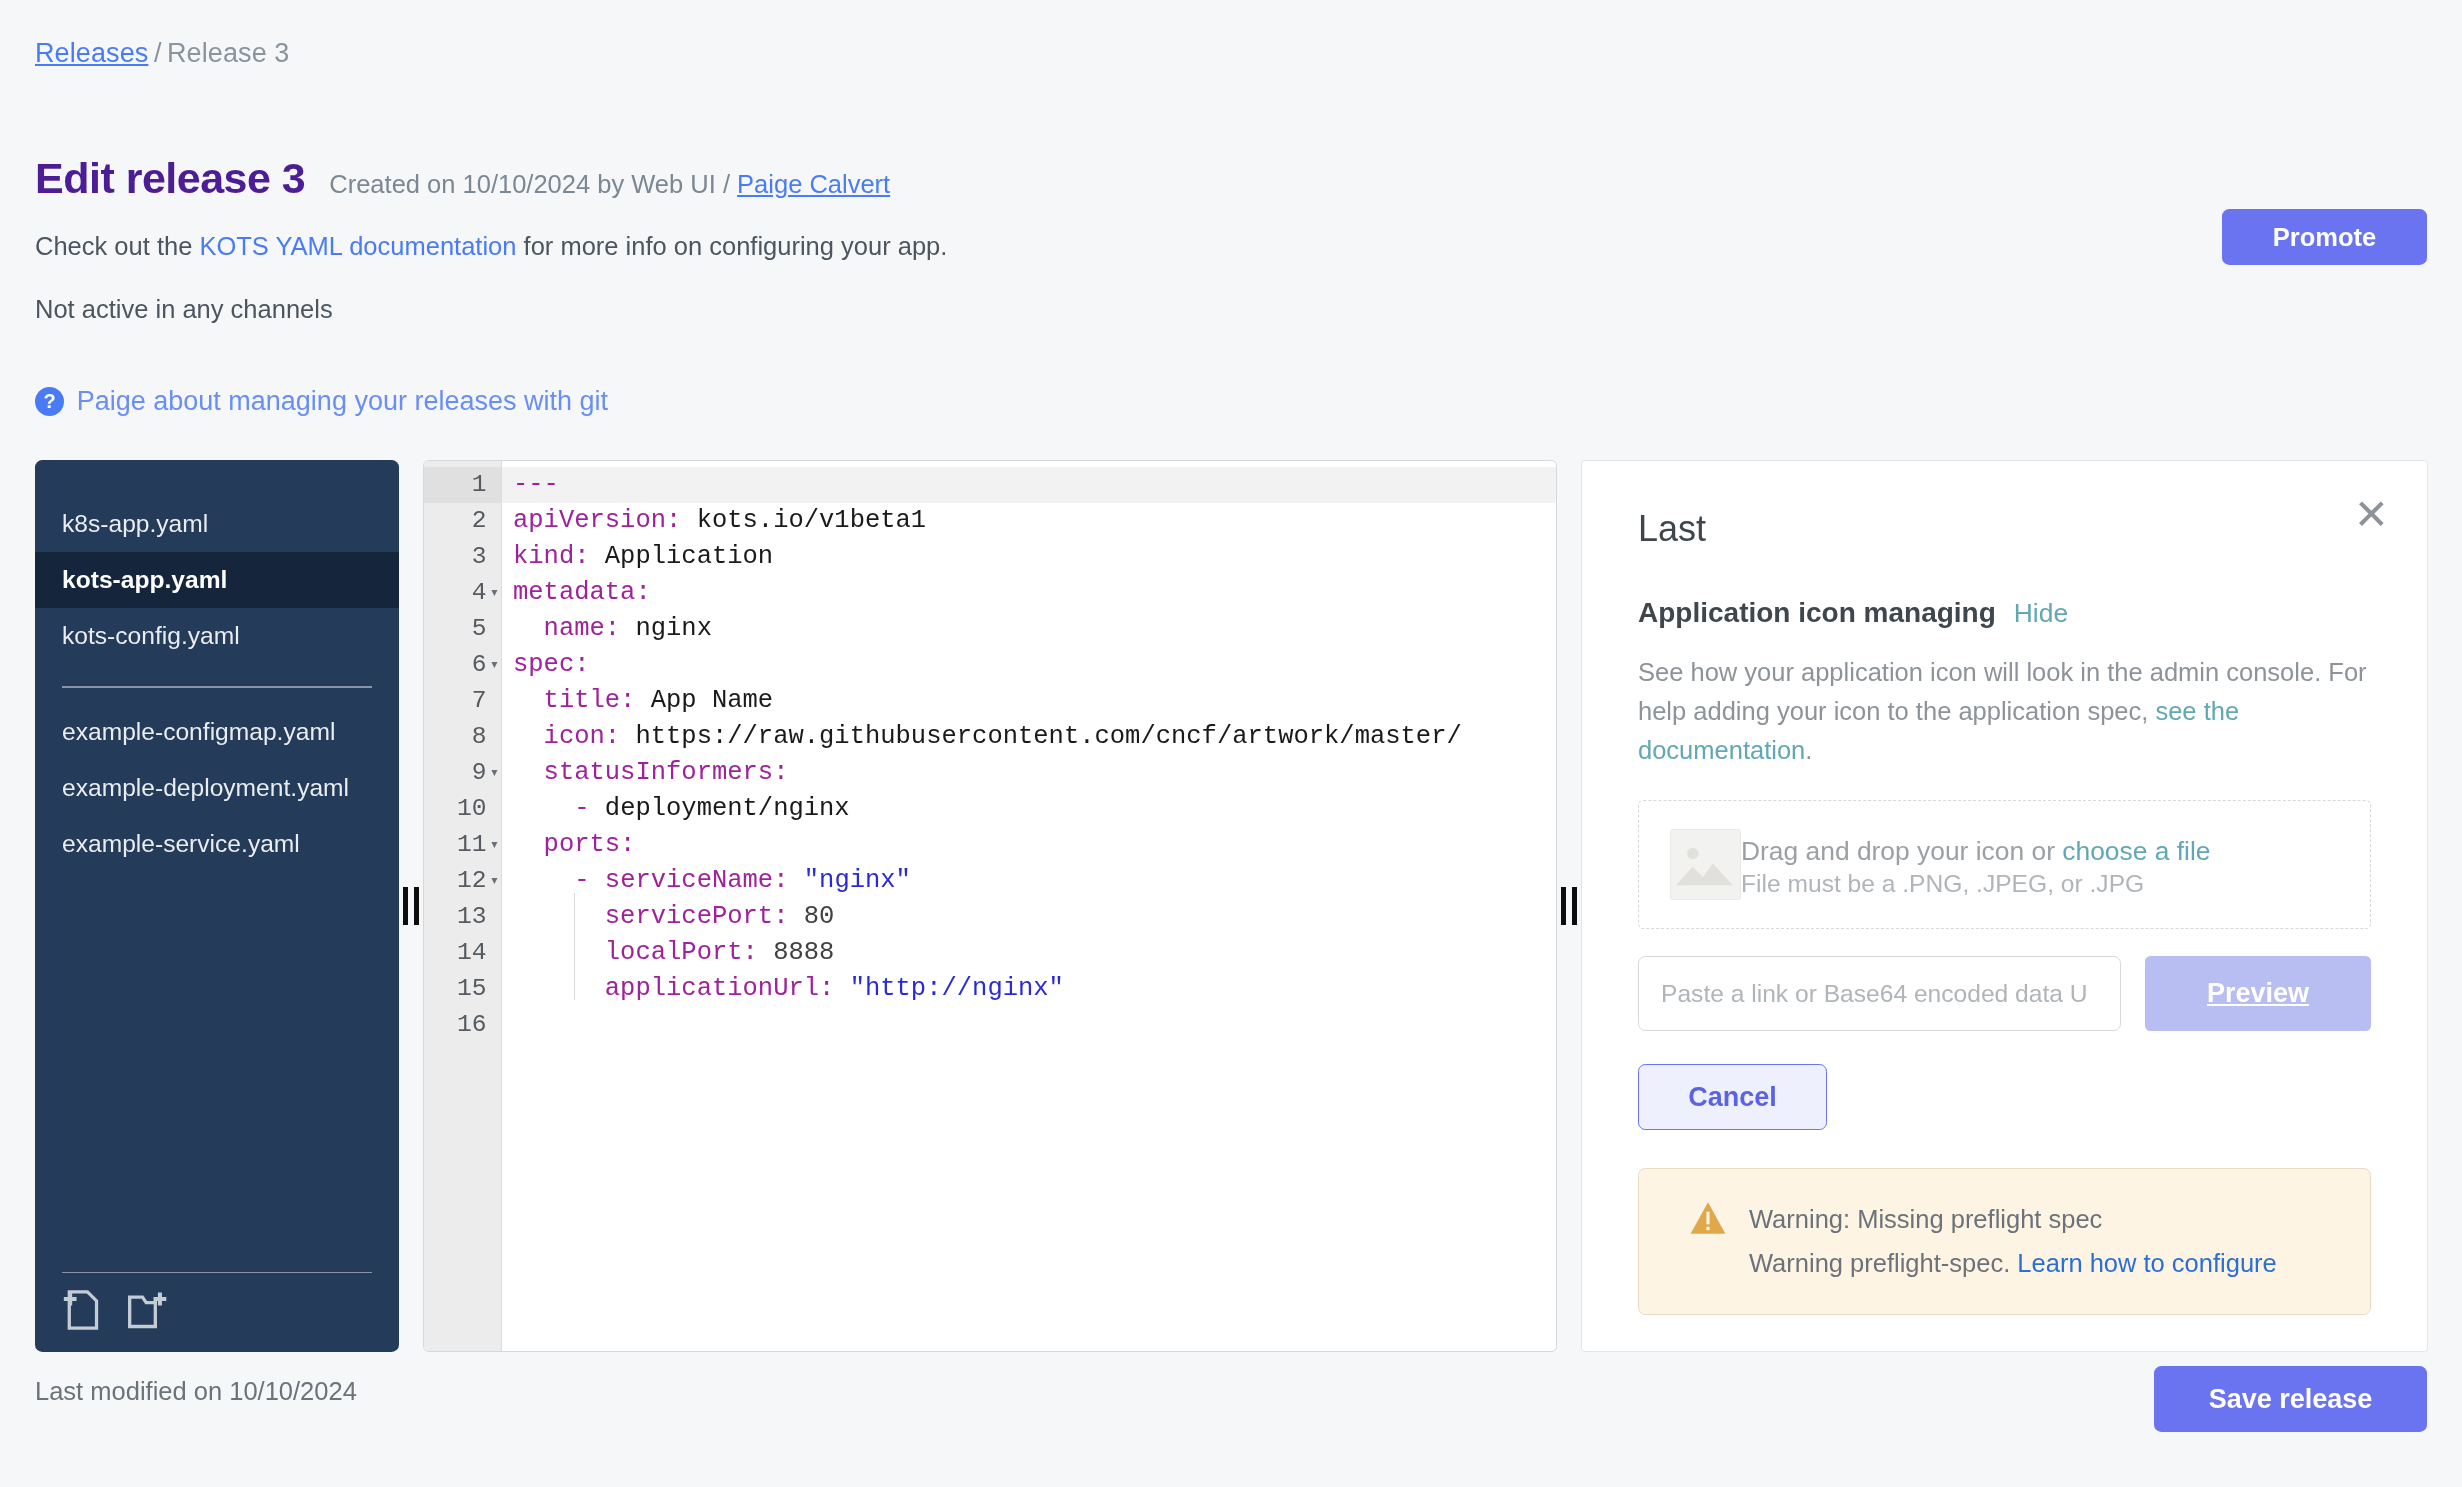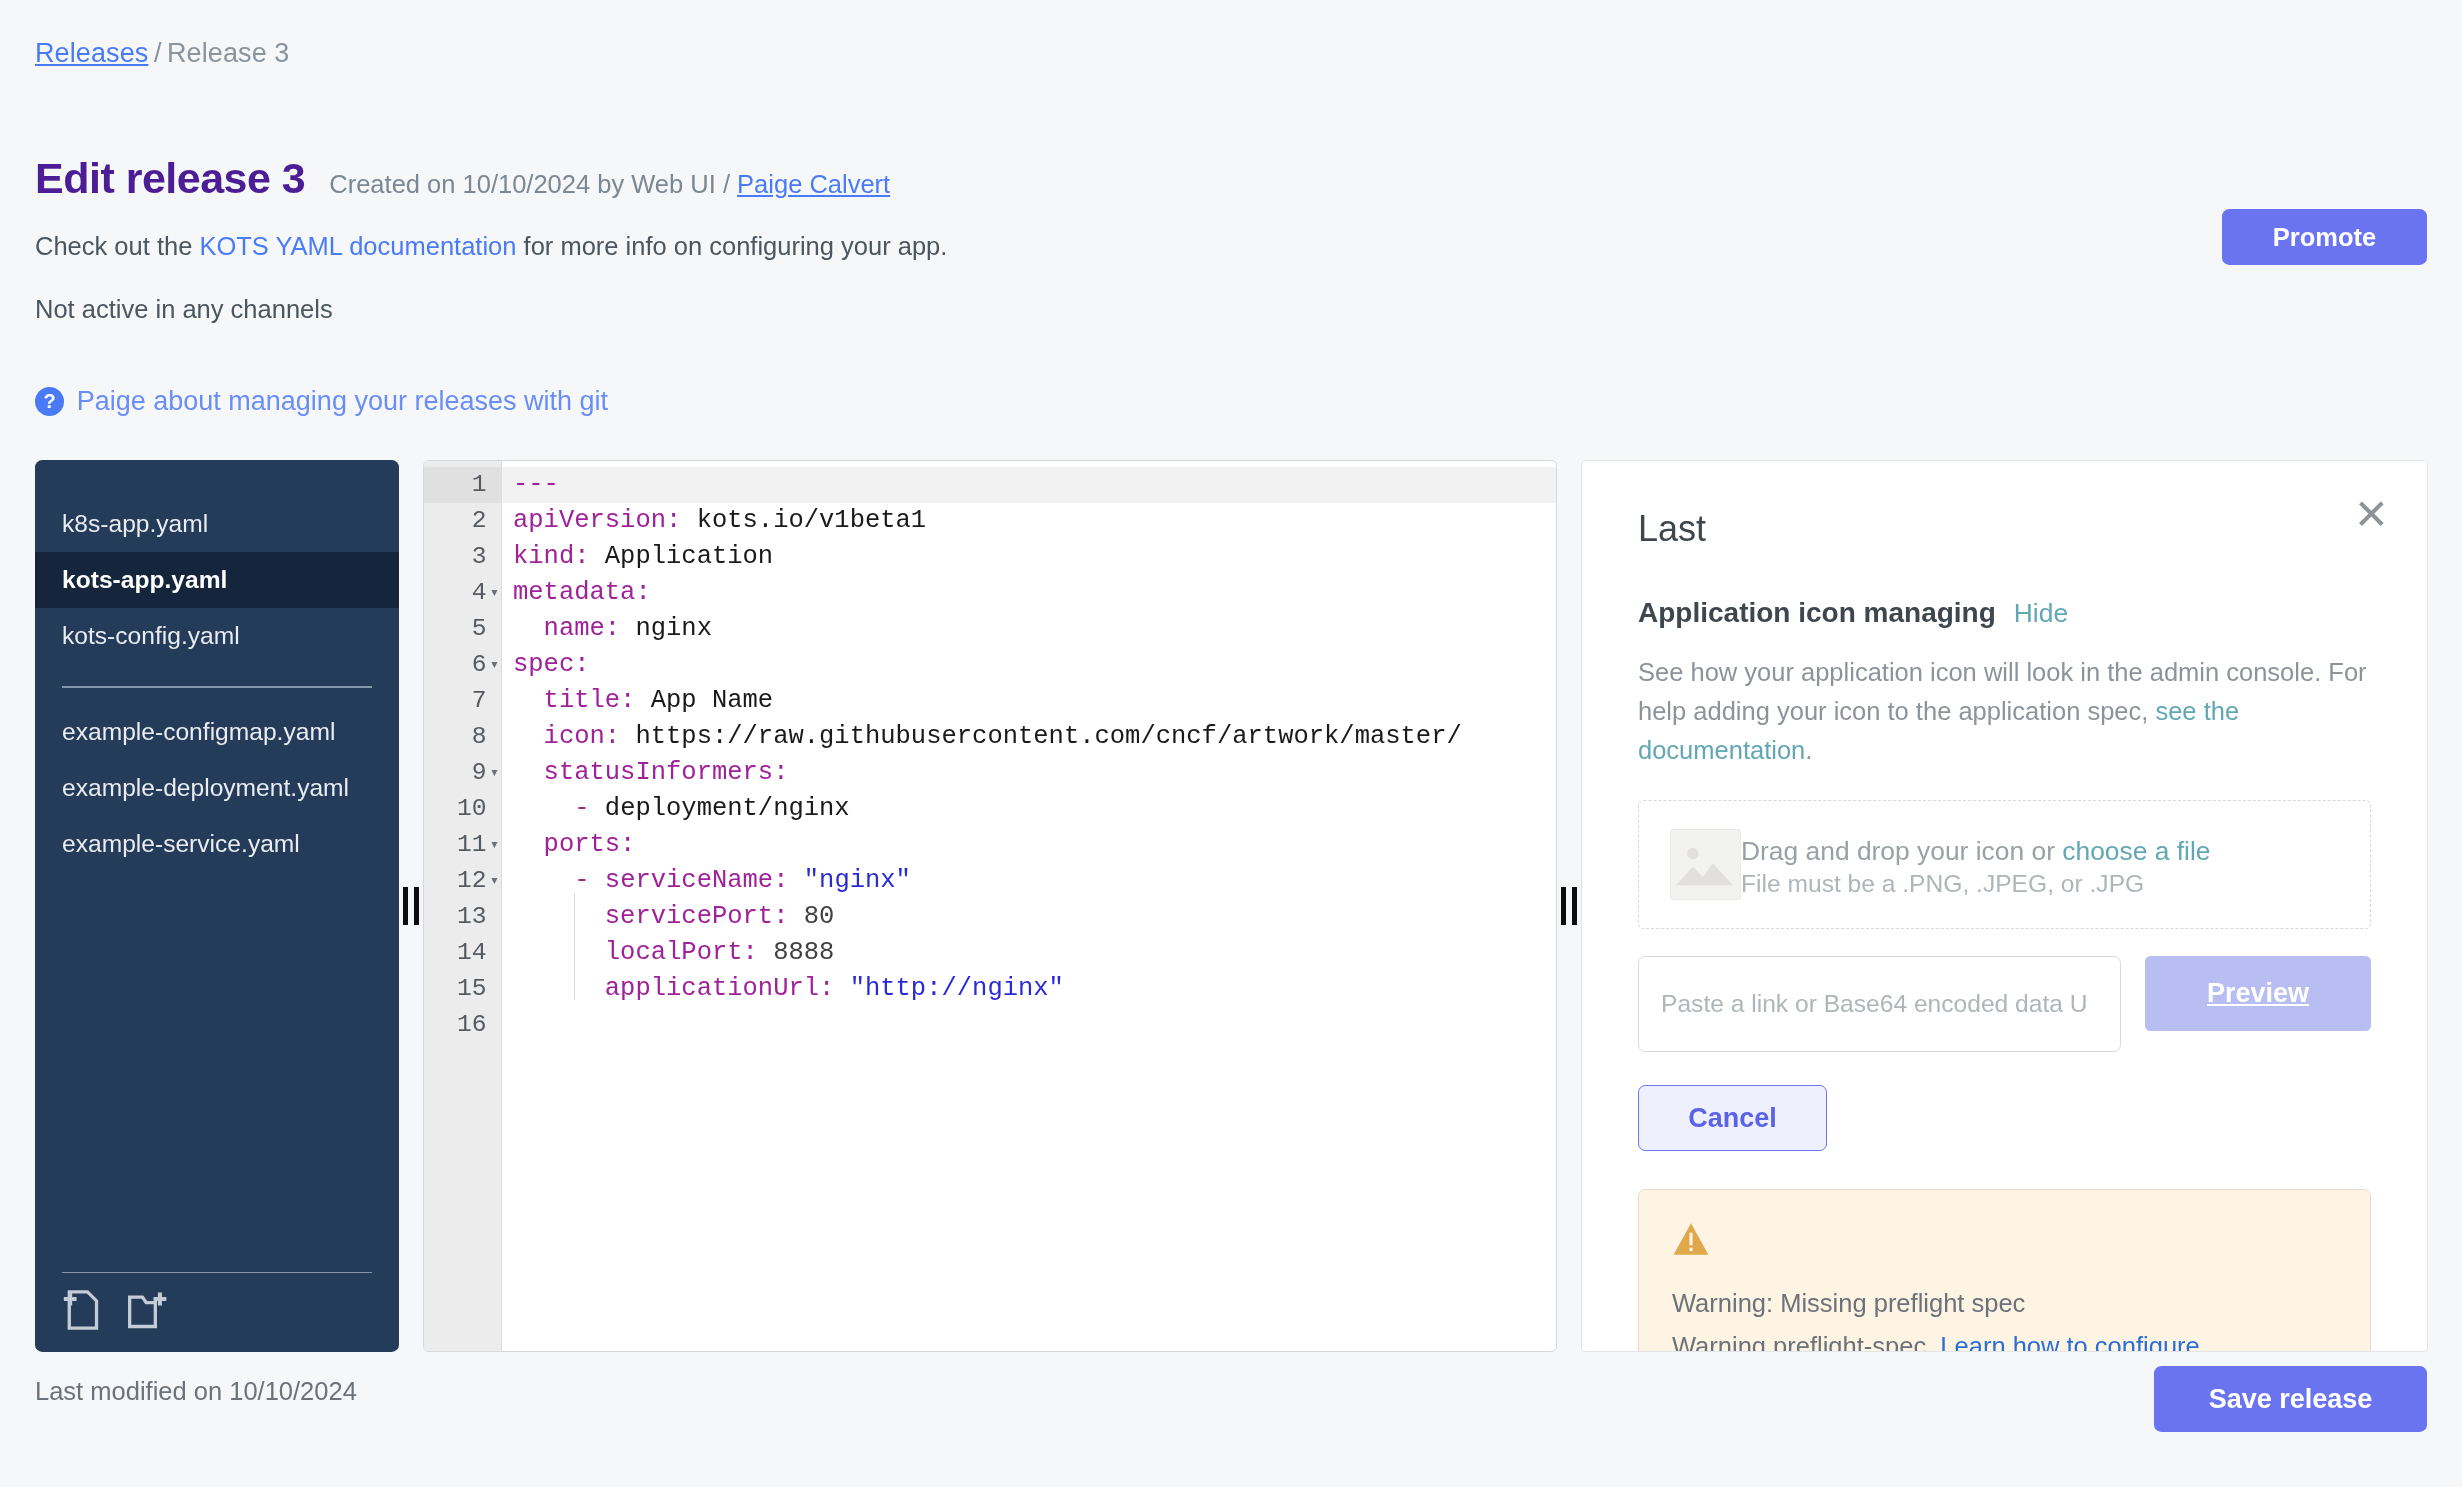--- a/index.html
+++ b/index.html
@@ -211,7 +211,7 @@
 
   .paste-row { display: flex; gap: 24px; align-items: stretch; margin-bottom: 33px; }
   .paste-input {
-    flex: 1 1 auto; height: 96px;
+    flex: 1 1 auto; height: 75px;
     border: 1.8px solid #d6d9dc; border-radius: 7.3px;
     padding: 0 22px; font-size: 24.6px; color: #3e464e;
     font-family: "Liberation Sans", sans-serif;

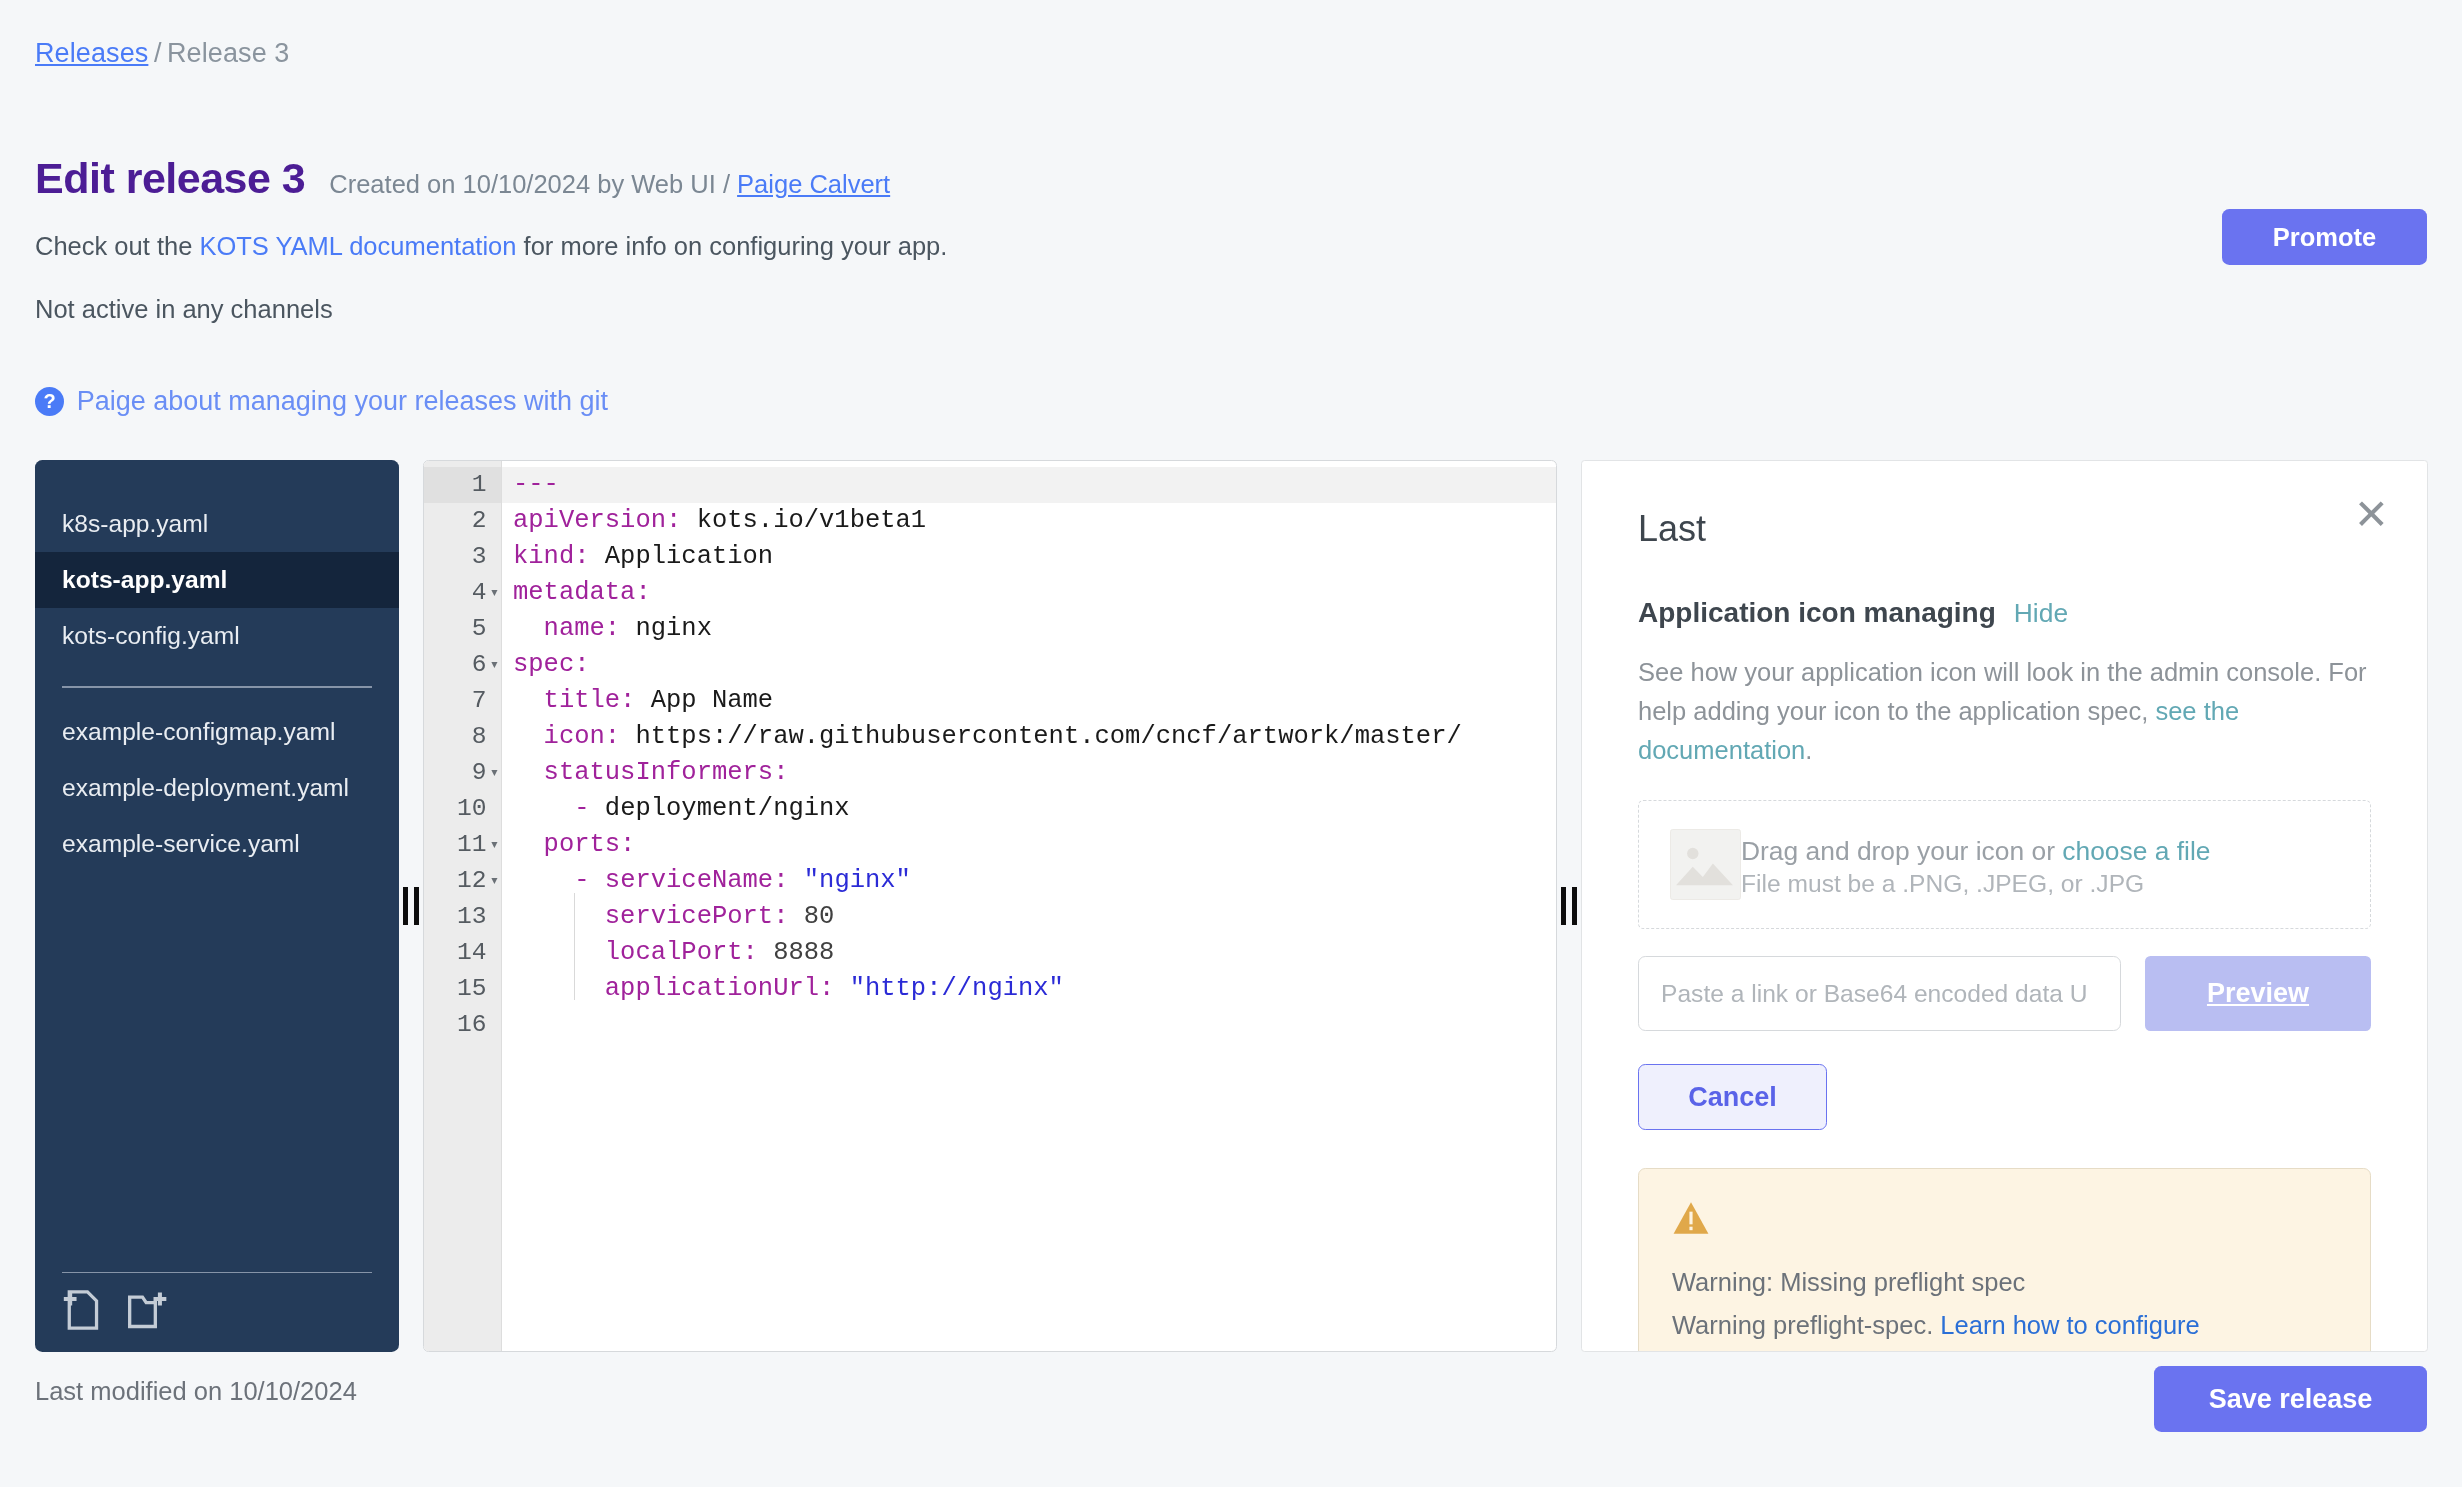--- a/index.html
+++ b/index.html
@@ -235,8 +235,8 @@
 
   .warn-box {
     background: #fdf4e3; border: 0.9px solid #e6dcc6;
-    border-radius: 7.3px; padding: 29px 33px;
-    display: flex; gap: 22px; align-items: flex-start; flex-direction: column;
+    border-radius: 7.3px; padding: 29px 50px;
+    display: flex; gap: 22px; align-items: flex-start;
   }
   .warn-icon { flex: 0 0 38px; margin-top: 1.8px; }
   .warn-lines { font-size: 25.5px; color: #6c727a; line-height: 1.7; }

